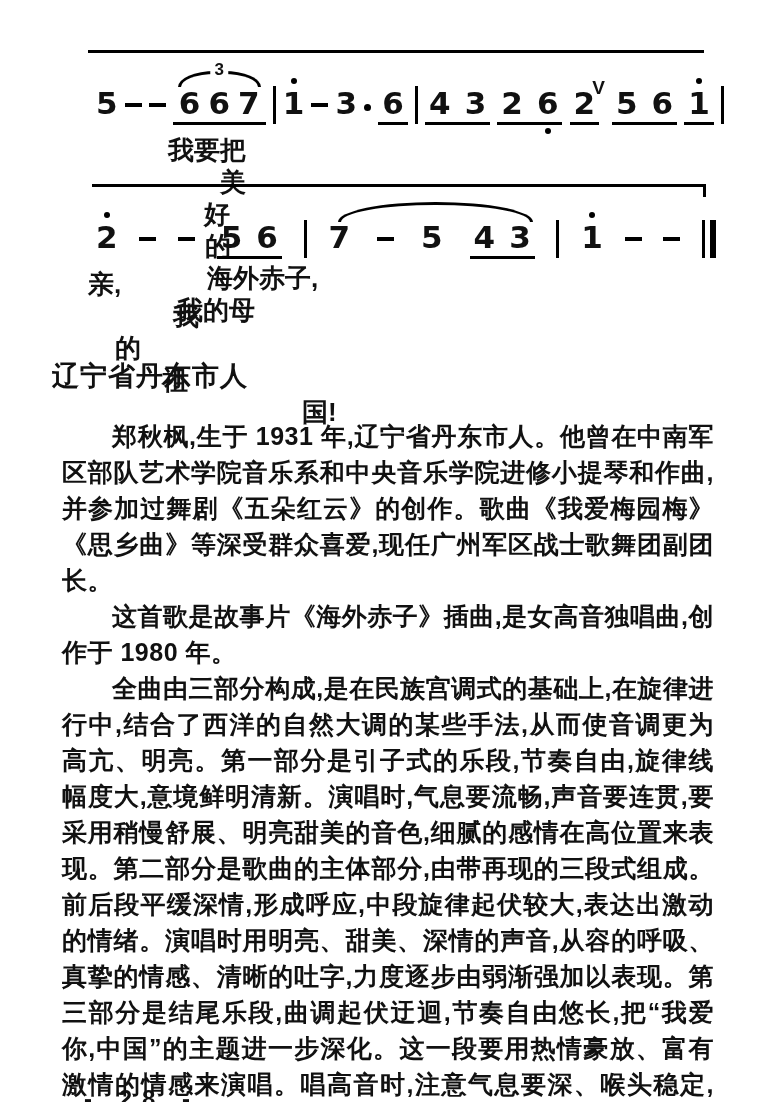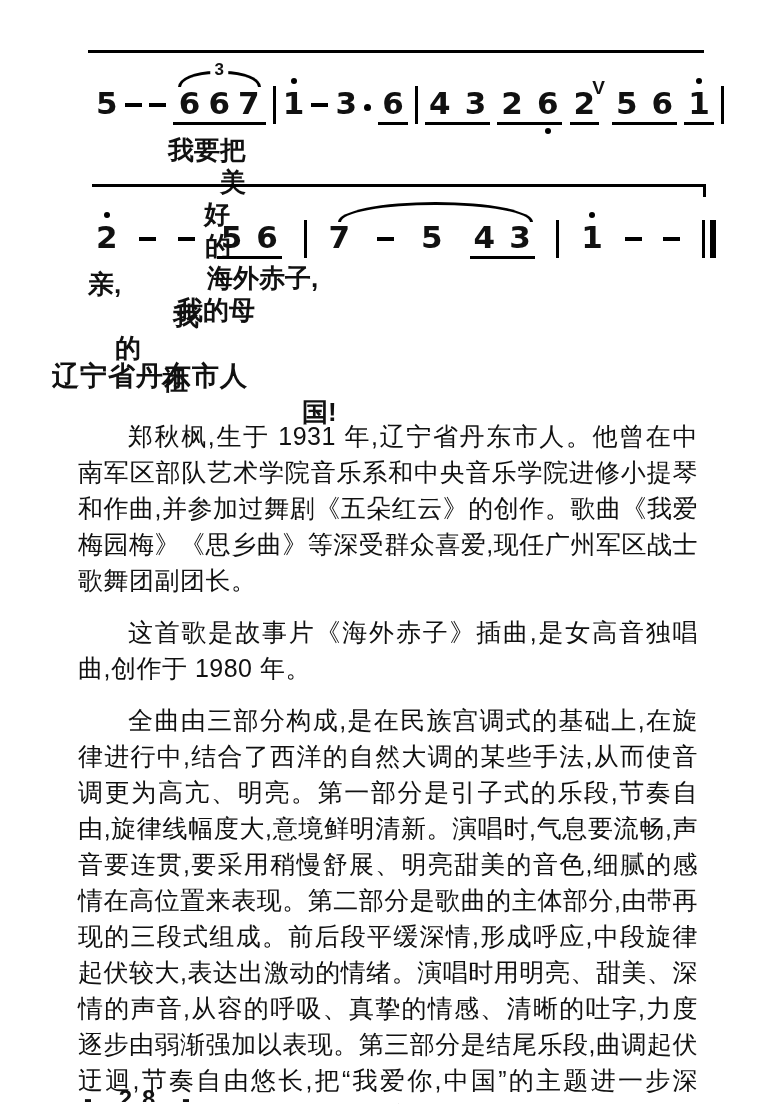--- a/index.html
+++ b/index.html
@@ -78,7 +78,7 @@
   }
   .bodytext{margin:24px 0 0 62px;width:652px;}
   .bodytext p{
-    margin:16px;font-size:25px;font-weight:400;line-height:36px;
+    margin:0;font-size:25px;font-weight:700;line-height:36px;
     text-align:justify;text-indent:2em;text-align-last:left;
     letter-spacing:0.5px;
   }

